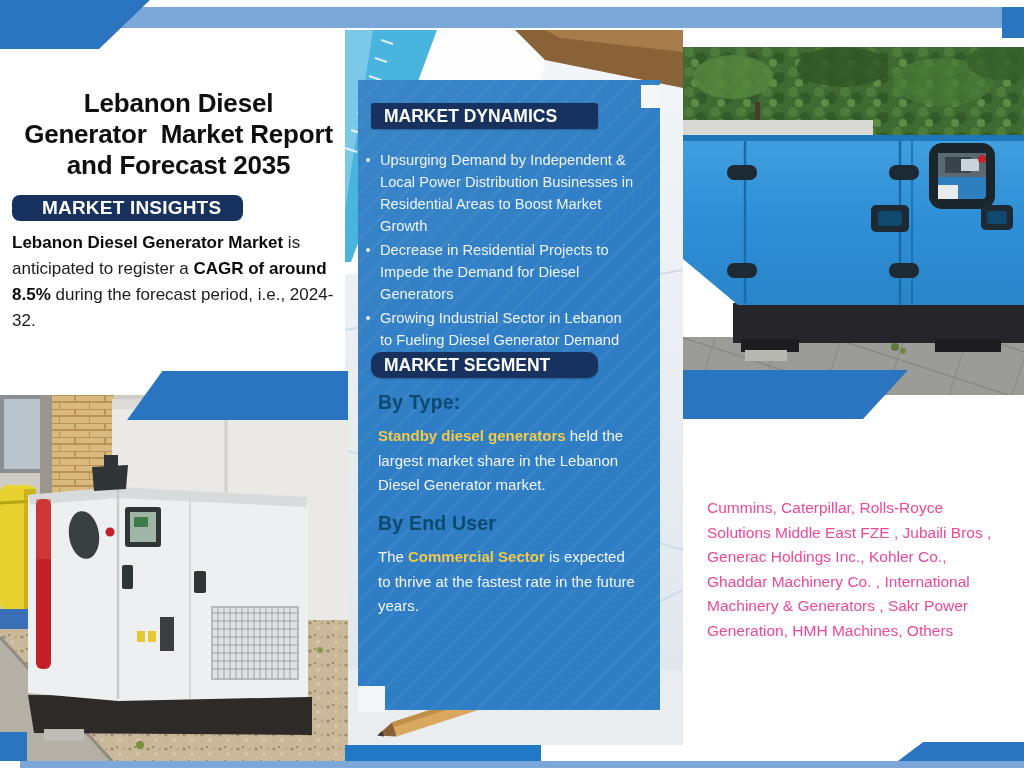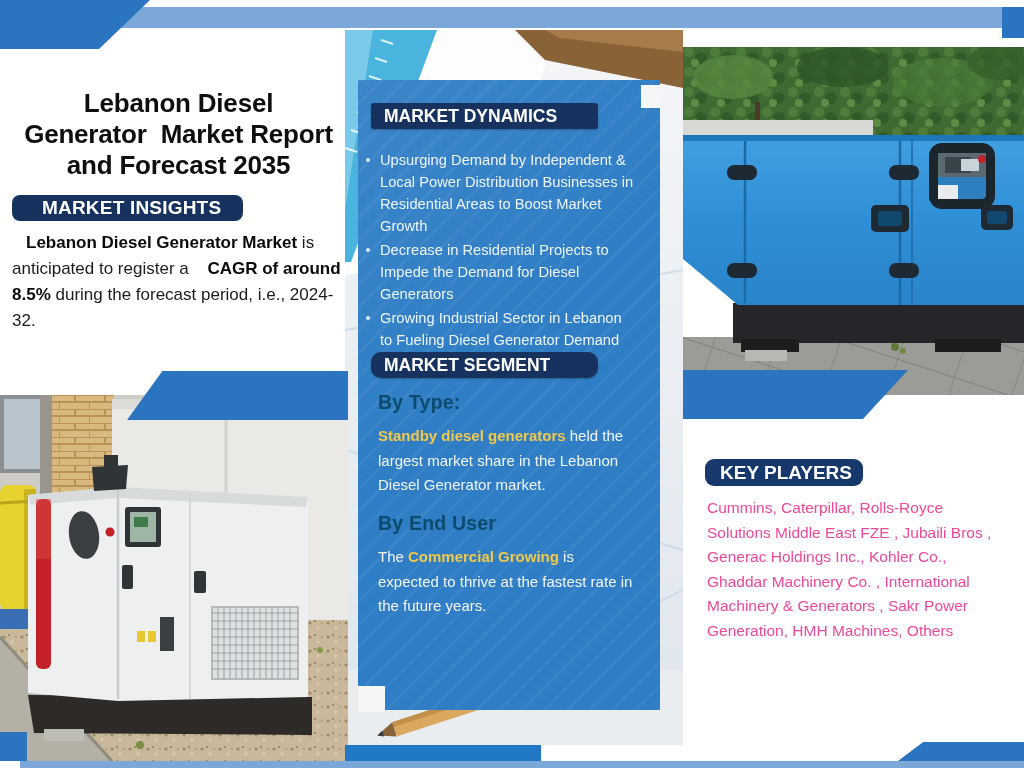--- a/index.html
+++ b/index.html
@@ -33,7 +33,7 @@
   .badge-insights{left:12px;top:195px;width:231px;height:26px;border-radius:8px;
     font-size:19px;padding-left:30px;letter-spacing:0.2px;}
   .insights-p{left:12px;top:230px;width:332px;font-size:17px;line-height:26px;color:#1c1c1c;}
-  .insights-p b{color:#0a0a0a;margin-left:14px;}
+  .insights-p b{color:#0a0a0a;}
   
   .backdrop-mid{left:345px;top:30px;width:338px;height:715px;}
   .panel{left:358px;top:80px;width:302px;height:630px;background:#2F7EC5;

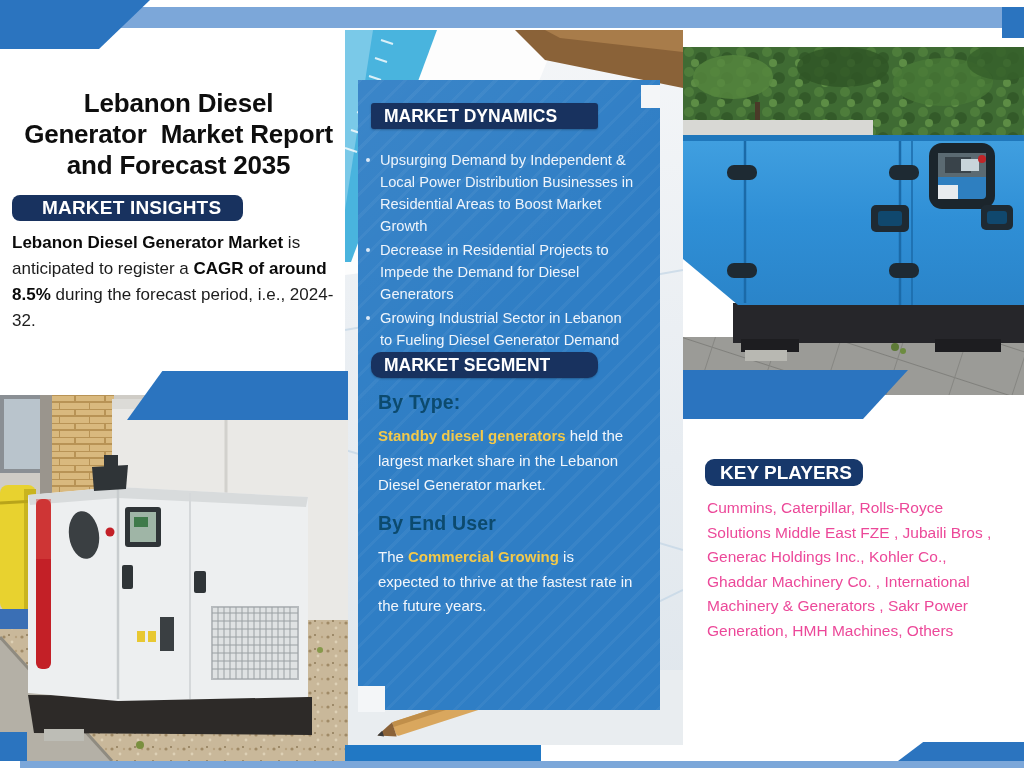--- a/index.html
+++ b/index.html
@@ -291,9 +291,6 @@
     <span>The </span><span class="hl">Commercial Growing</span><span> is expected to thrive at the fastest rate in the future years.</span>
   </div>
 
-  <div class="abs badge badge-players">
-    <span>KEY PLAYERS</span>
-  </div>
   <div class="abs players-p">Cummins, Caterpillar, Rolls-Royce Solutions Middle East FZE , Jubaili Bros , Generac Holdings Inc., Kohler Co., Ghaddar Machinery Co. , International Machinery &amp; Generators , Sakr Power Generation, HMH Machines, Others</div>
 
   <div class="abs bl-sq"></div>

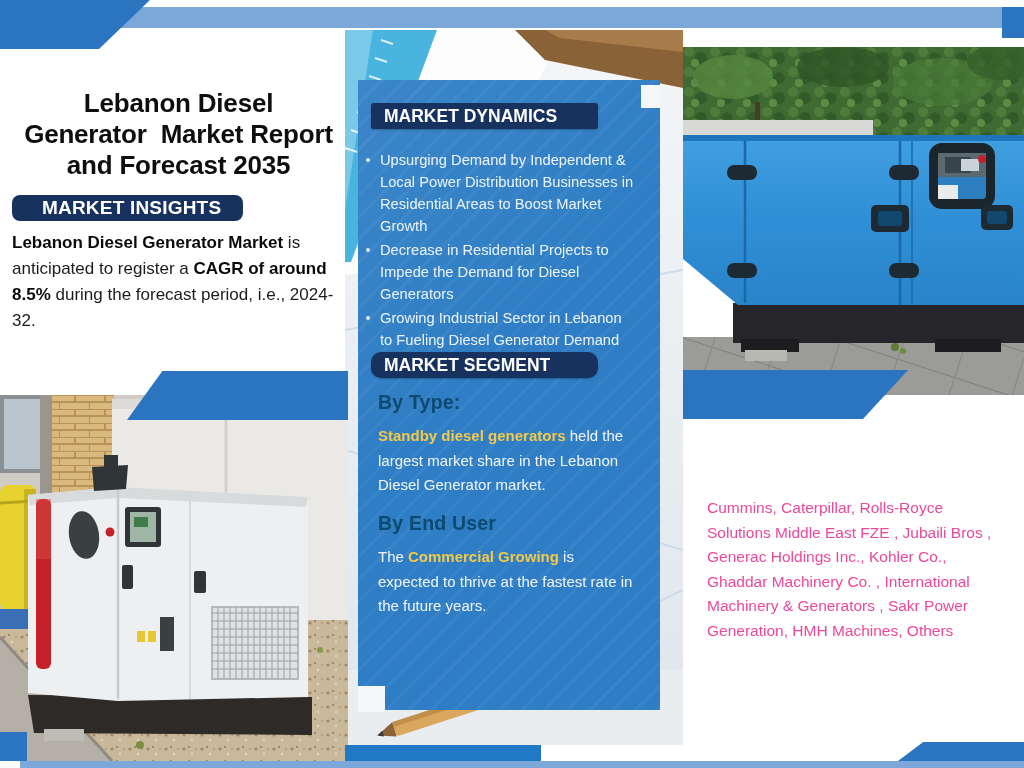--- a/index.html
+++ b/index.html
@@ -288,7 +288,7 @@
   </div>
   <div class="seg-h seg-h-user">By End User</div>
   <div class="seg-p seg-p-user">
-    <span>The </span><span class="hl">Commercial Growing</span><span> is expected to thrive at the fastest rate in the future years.</span>
+    <span>The </span><span class="hl">Commercial Sector</span><span> is expected to thrive at the fastest rate in the future years.</span>
   </div>
 
   <div class="abs players-p">Cummins, Caterpillar, Rolls-Royce Solutions Middle East FZE , Jubaili Bros , Generac Holdings Inc., Kohler Co., Ghaddar Machinery Co. , International Machinery &amp; Generators , Sakr Power Generation, HMH Machines, Others</div>

